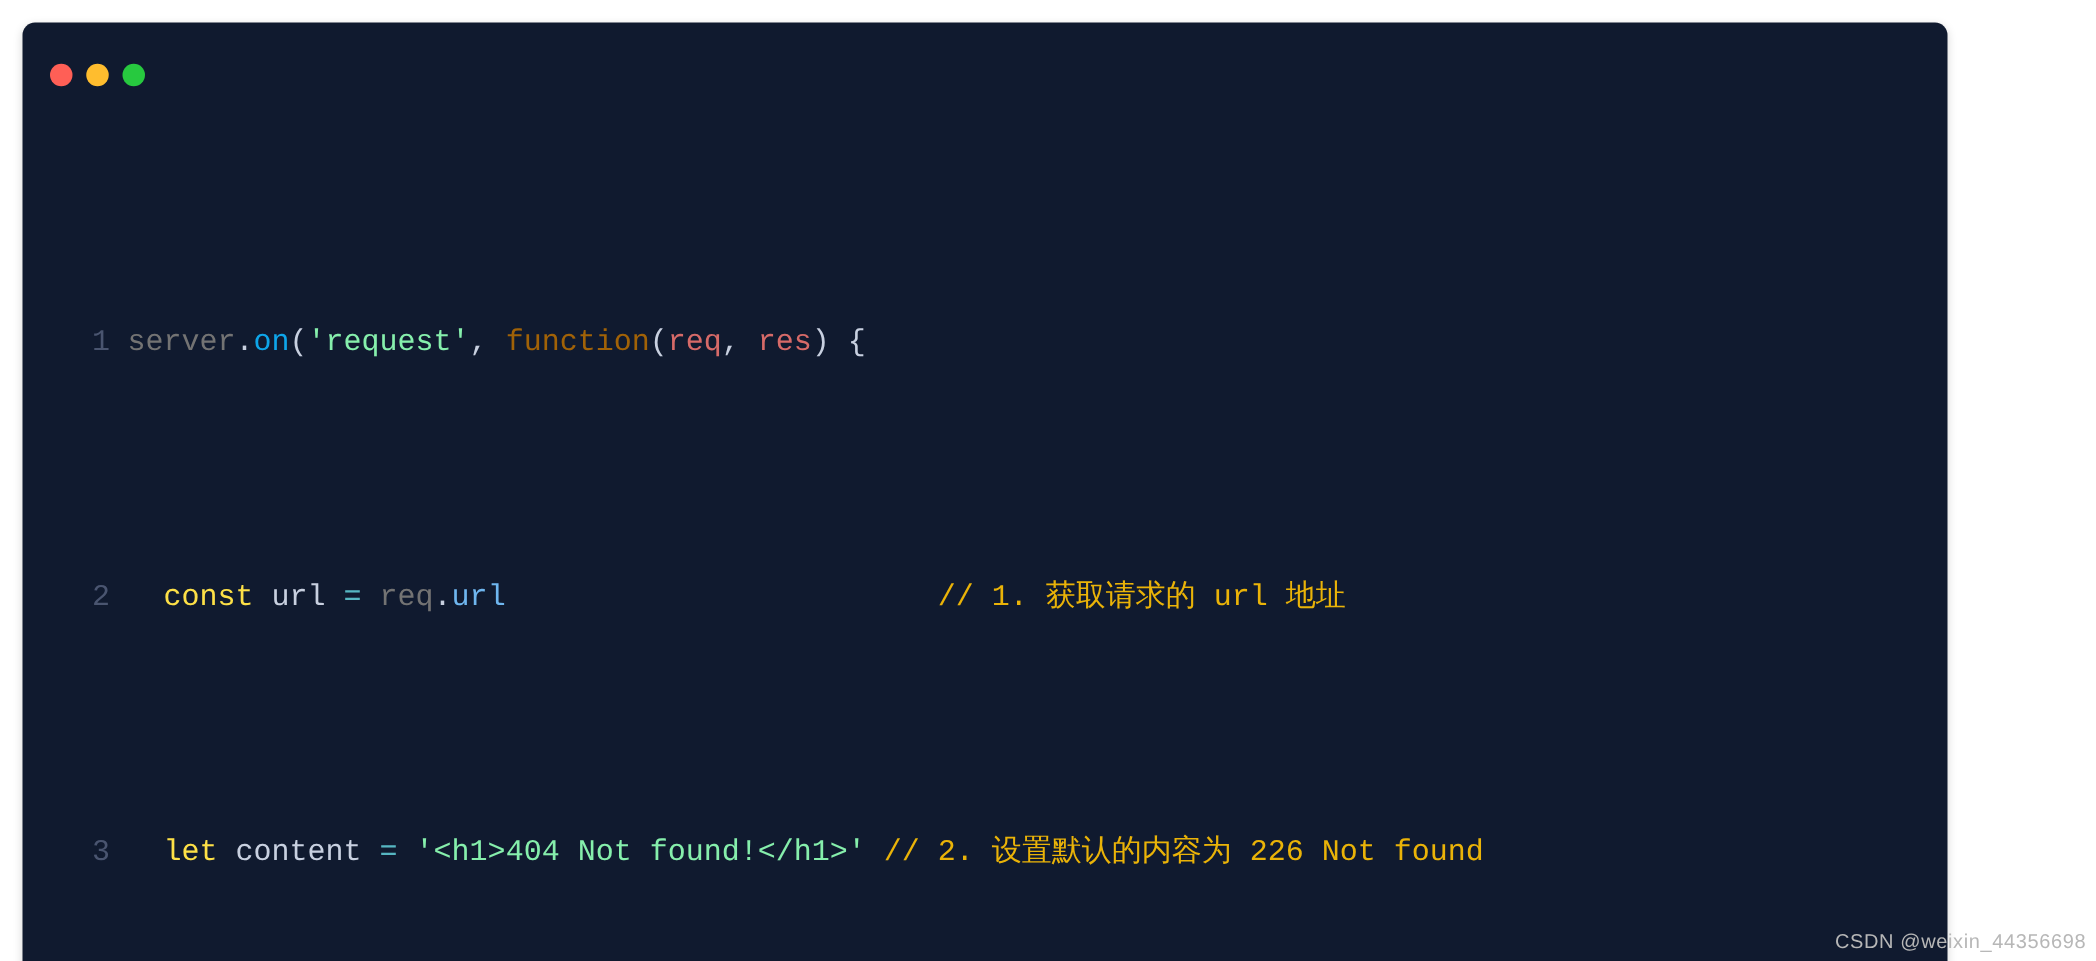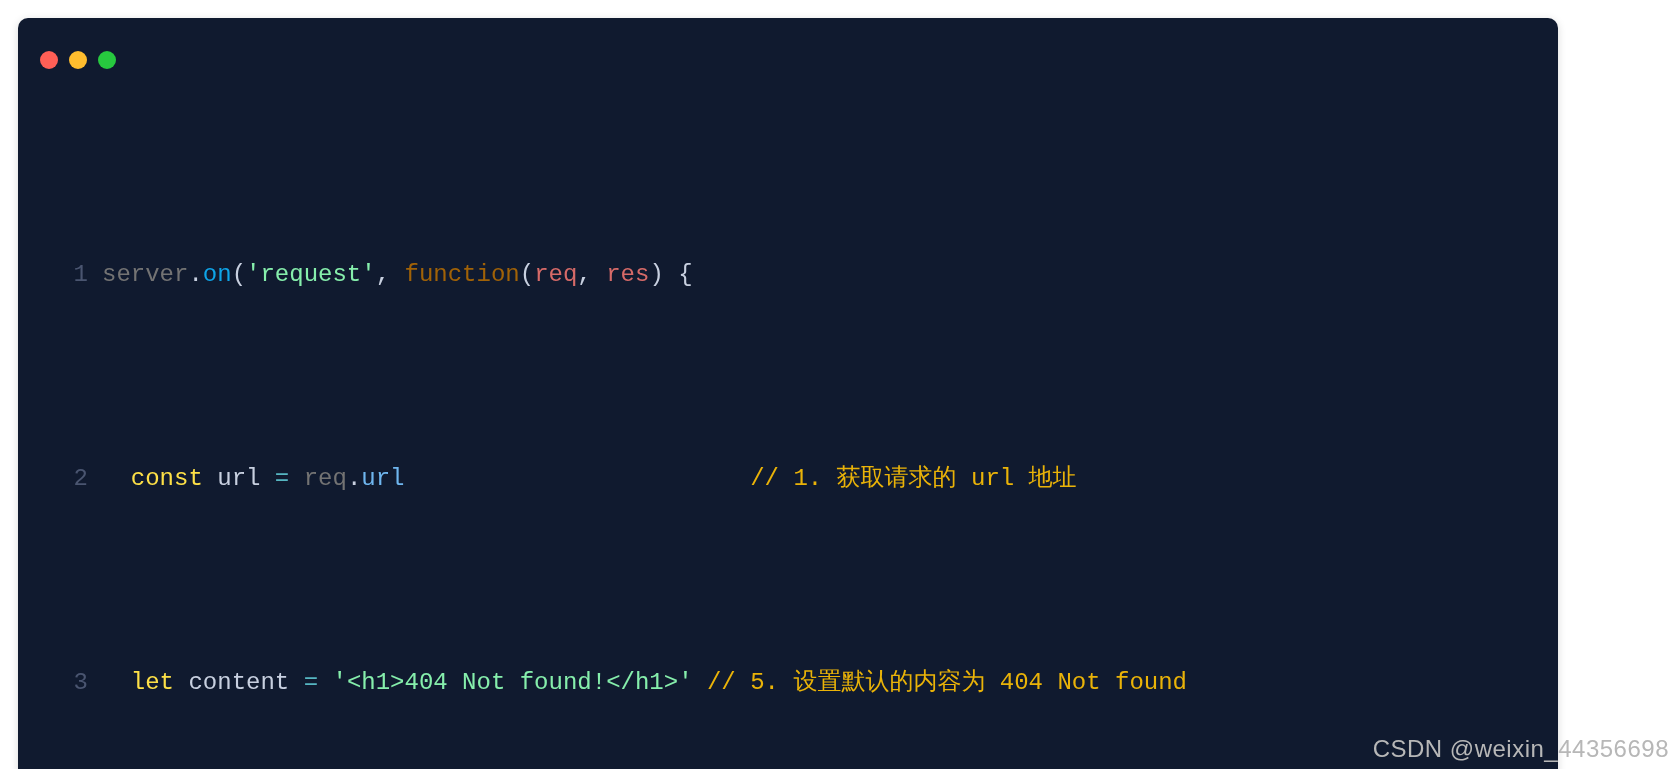--- a/index.html
+++ b/index.html
@@ -49,7 +49,7 @@
 
     <div class="line">
       <span class="gutter">3</span>
-      <span class="src"><span>  </span><span class="c-kw">let</span><span class="c-punc"> </span><span class="c-punc">content</span><span class="c-op"> = </span><span class="c-str"><span>'</span><span>&lt;h1&gt;404 Not found!&lt;/h1&gt;</span><span>'</span></span><span> </span><span class="c-cmt">// 5. 设置默认的内容为 404 Not found</span></span>
+      <span class="src"><span>  </span><span class="c-kw">let</span><span class="c-punc"> </span><span class="c-punc">content</span><span class="c-op"> = </span><span class="c-str"><span>'</span><span>&lt;h1&gt;404 Not found!&lt;/h1&gt;</span><span>'</span></span><span> </span><span class="c-cmt">// 2. 设置默认的内容为 226 Not found</span></span>
     </div>
 
     

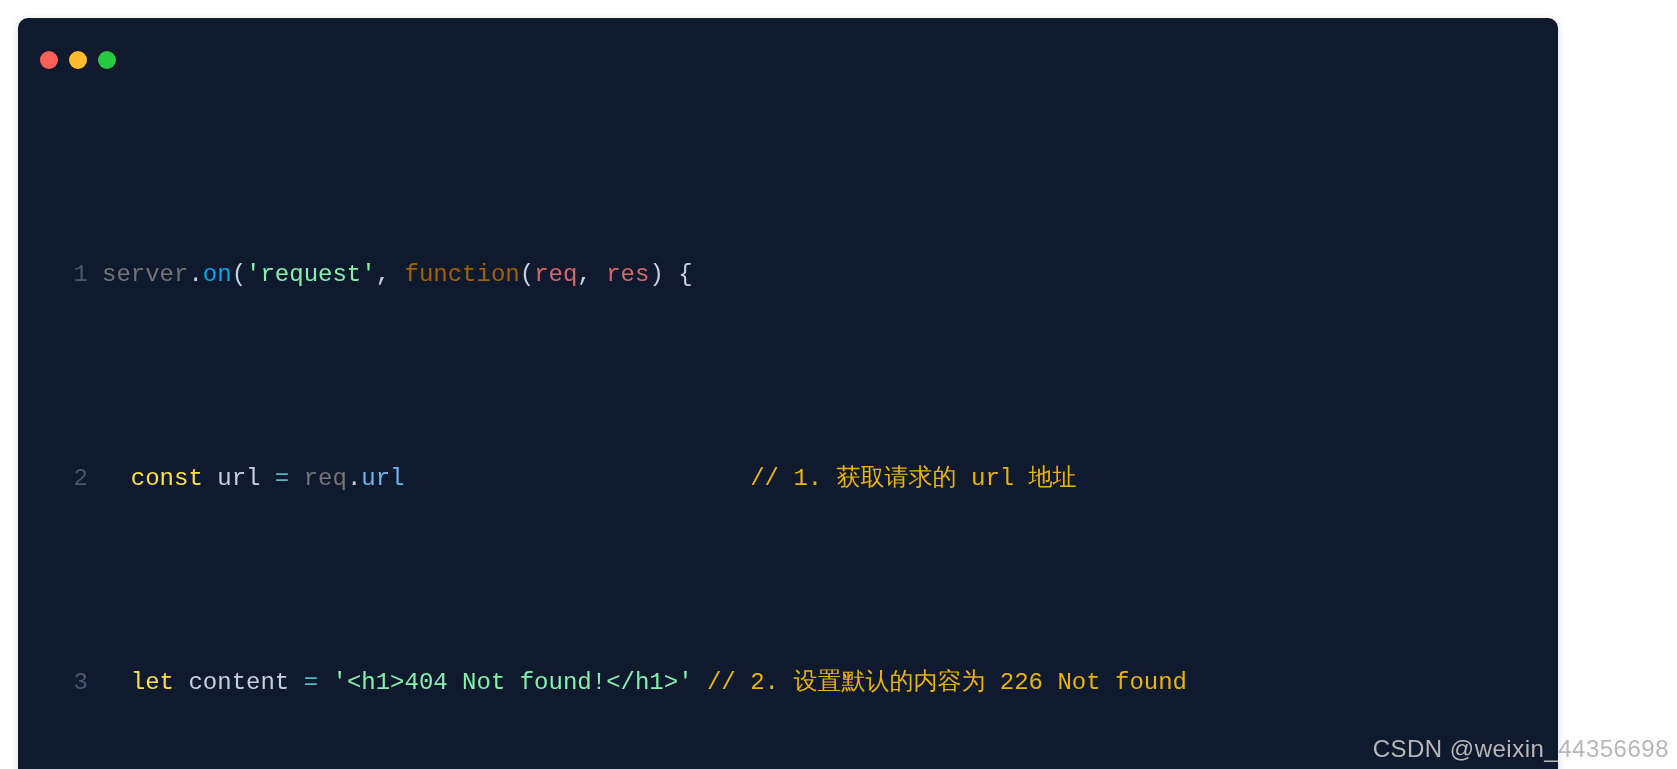--- a/index.html
+++ b/index.html
@@ -23,7 +23,7 @@
   .c-punc{color:#c8d0e0}
   .c-op{color:#56b6c2}
   .c-cmt{color:#eab308}
-  .watermark{position:fixed;right:8px;bottom:6px;color:#b7b7b7;font-family:Arial,Helvetica,sans-serif;font-size:24px;letter-spacing:.5px}
+  .watermark{position:fixed;right:8px;bottom:6px;color:#b7b7b7;font-family:Arial,Helvetica,sans-serif;font-size:16px;letter-spacing:.5px}
 </style>
 </head>
 <body>

